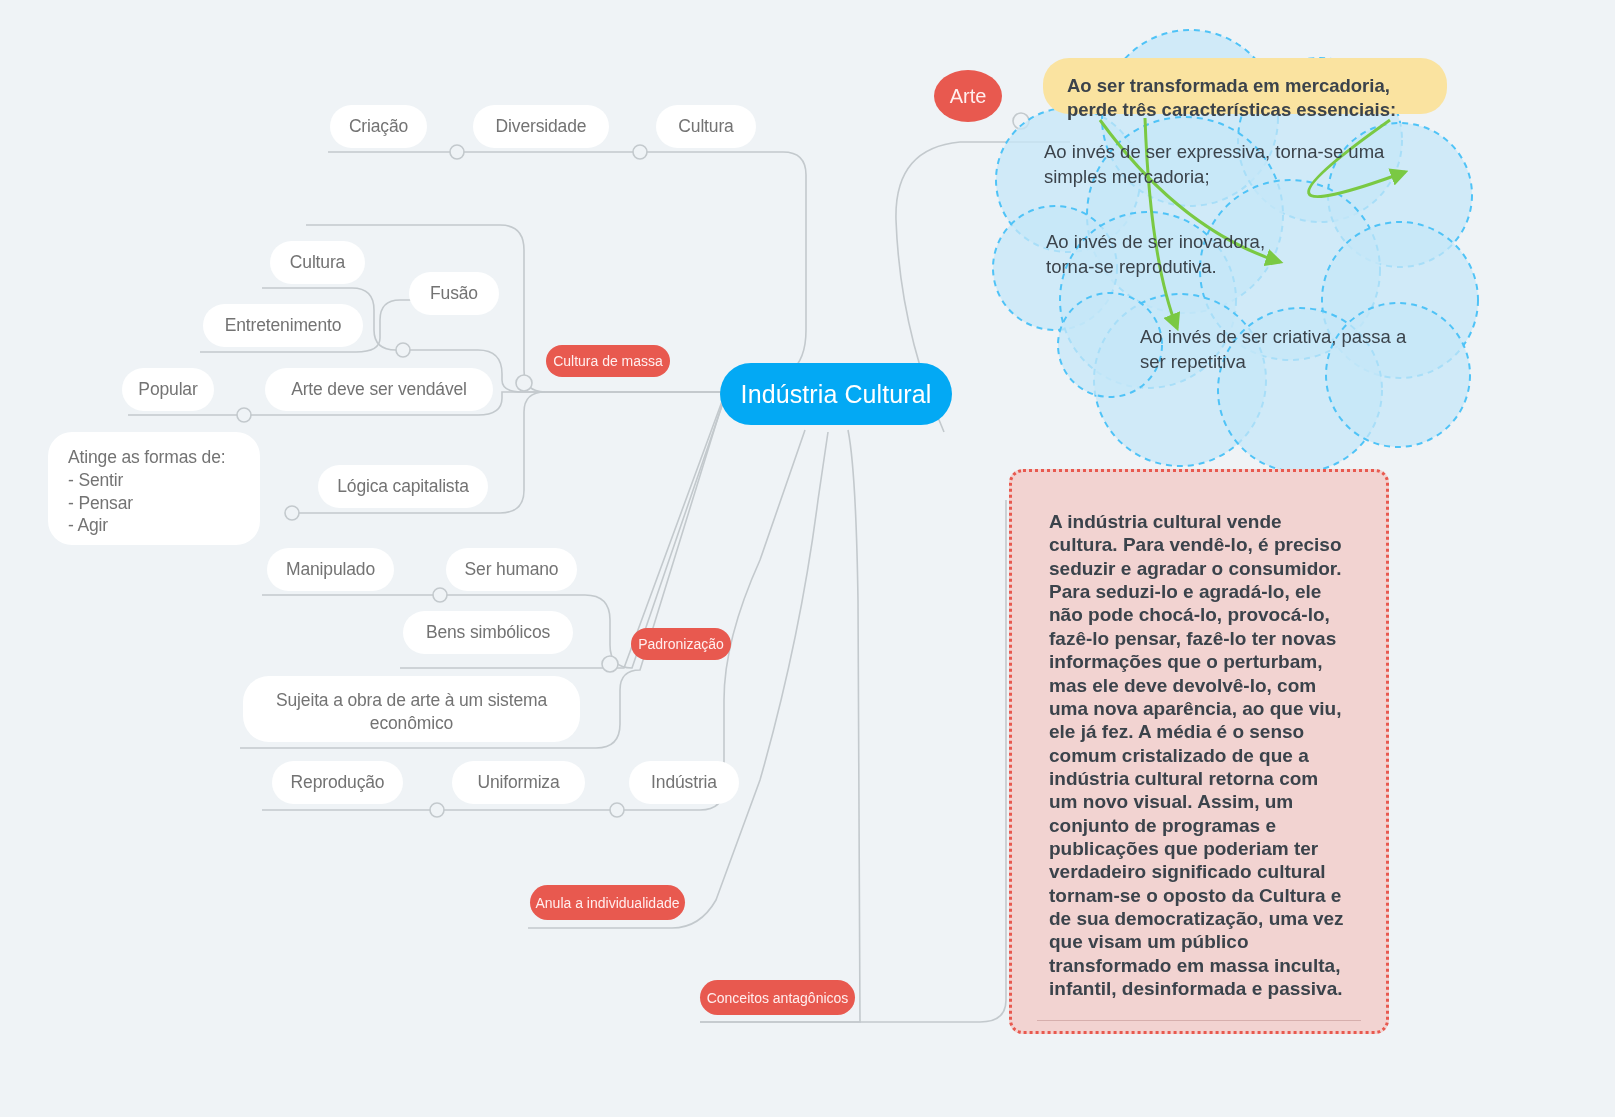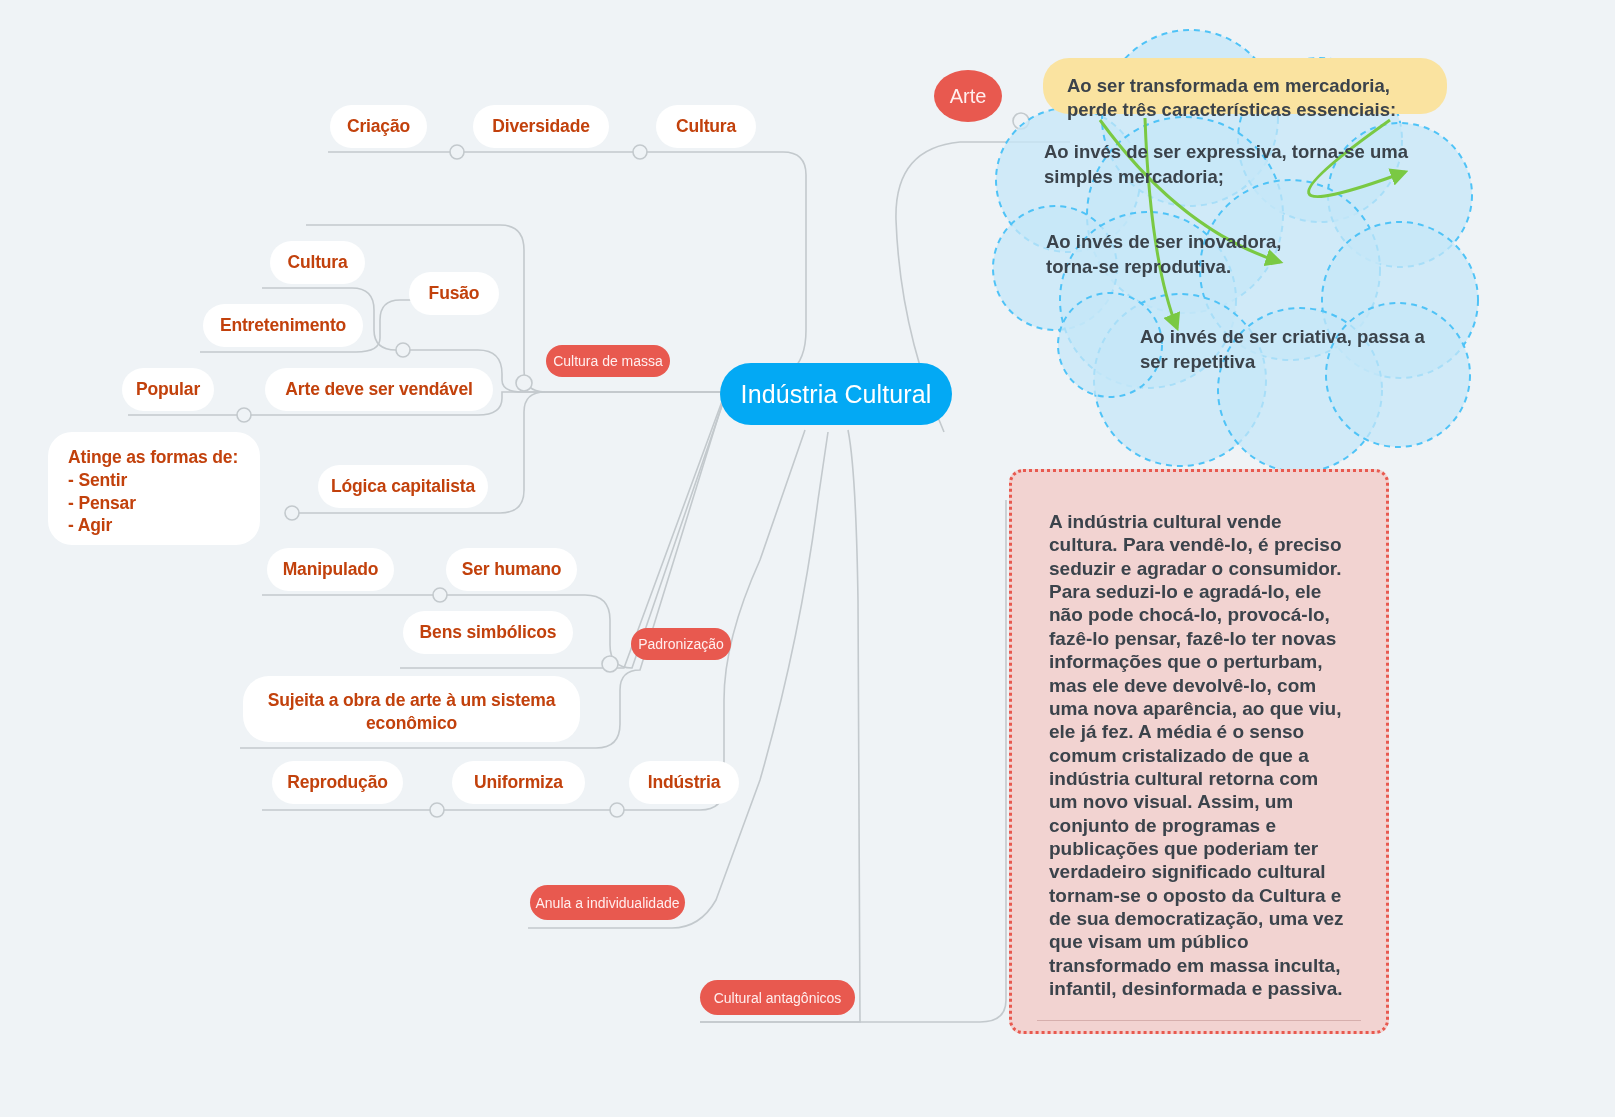--- a/index.html
+++ b/index.html
@@ -34,10 +34,10 @@
   .node {
     position: absolute;
     background: #ffffff;
-    color: #c2410c;
+    color: #737373;
     border-radius: 22px;
     font-size: 17.5px;
-    font-weight: bold;
+    font-weight: normal;
     line-height: 1.3;
     display: flex;
     align-items: center;

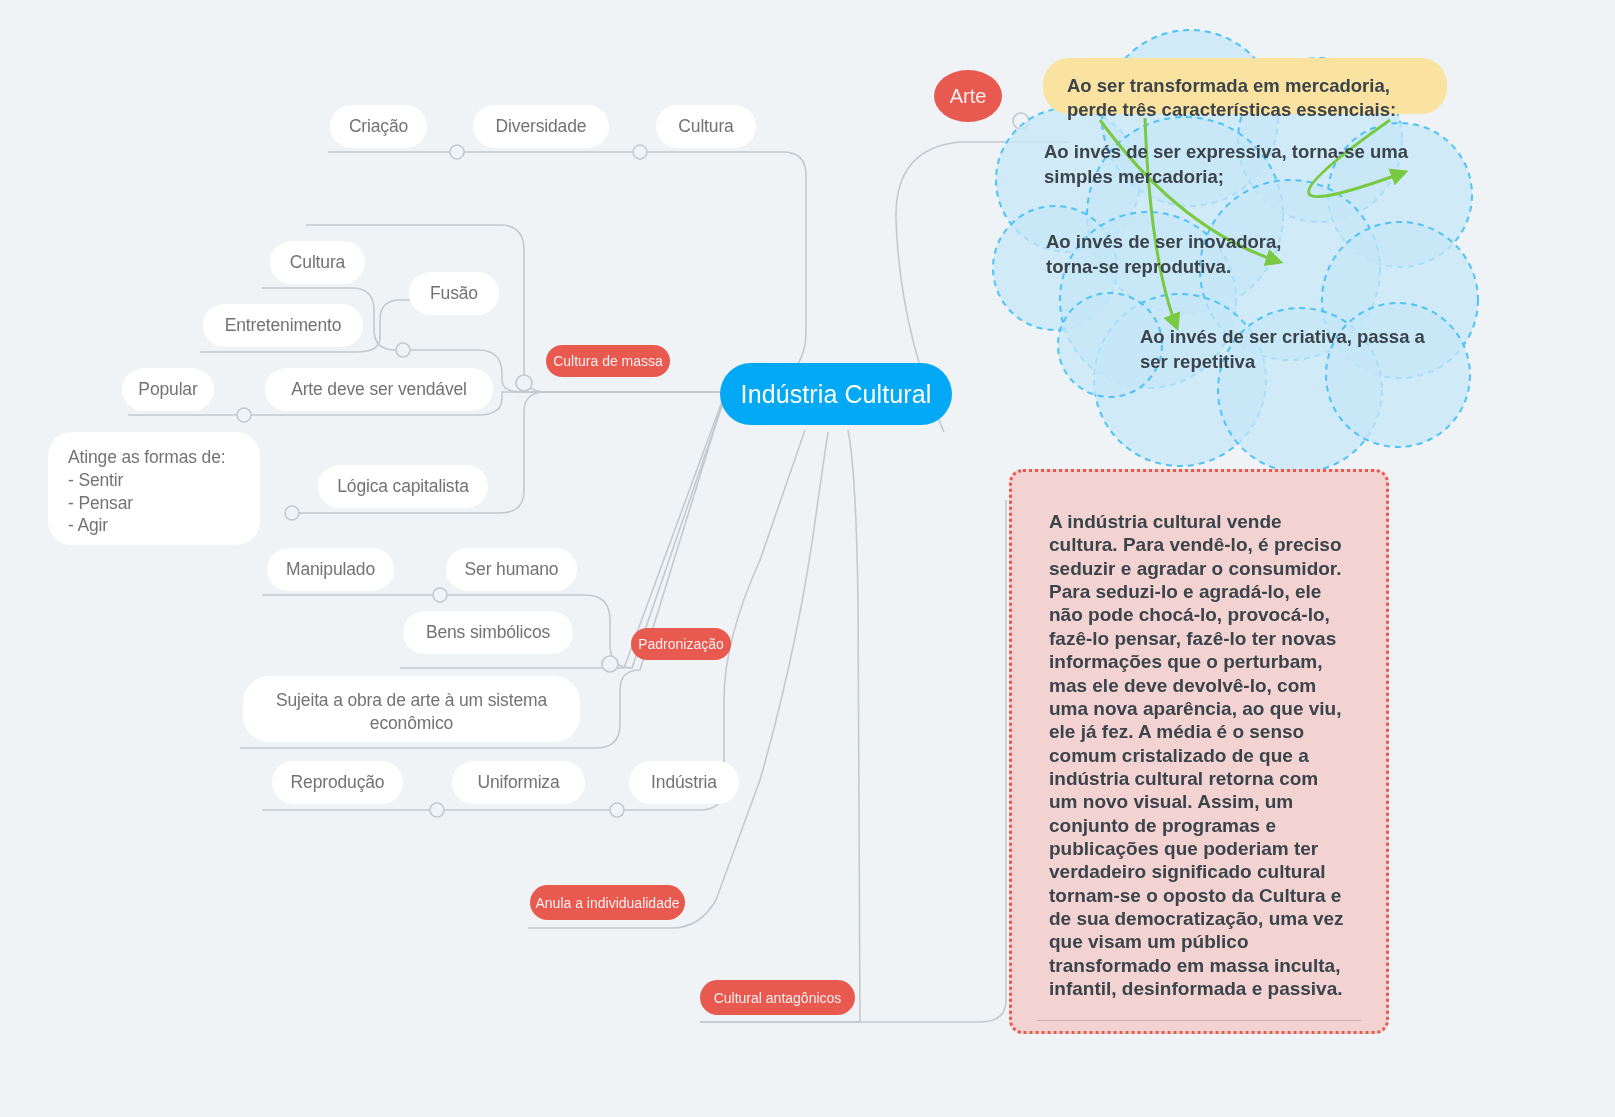--- a/index.html
+++ b/index.html
@@ -122,7 +122,7 @@
     position: absolute;
     color: #3b434b;
     font-size: 18.5px;
-    font-weight: bold;
+    font-weight: normal;
     line-height: 1.35;
     white-space: pre-line;
   }

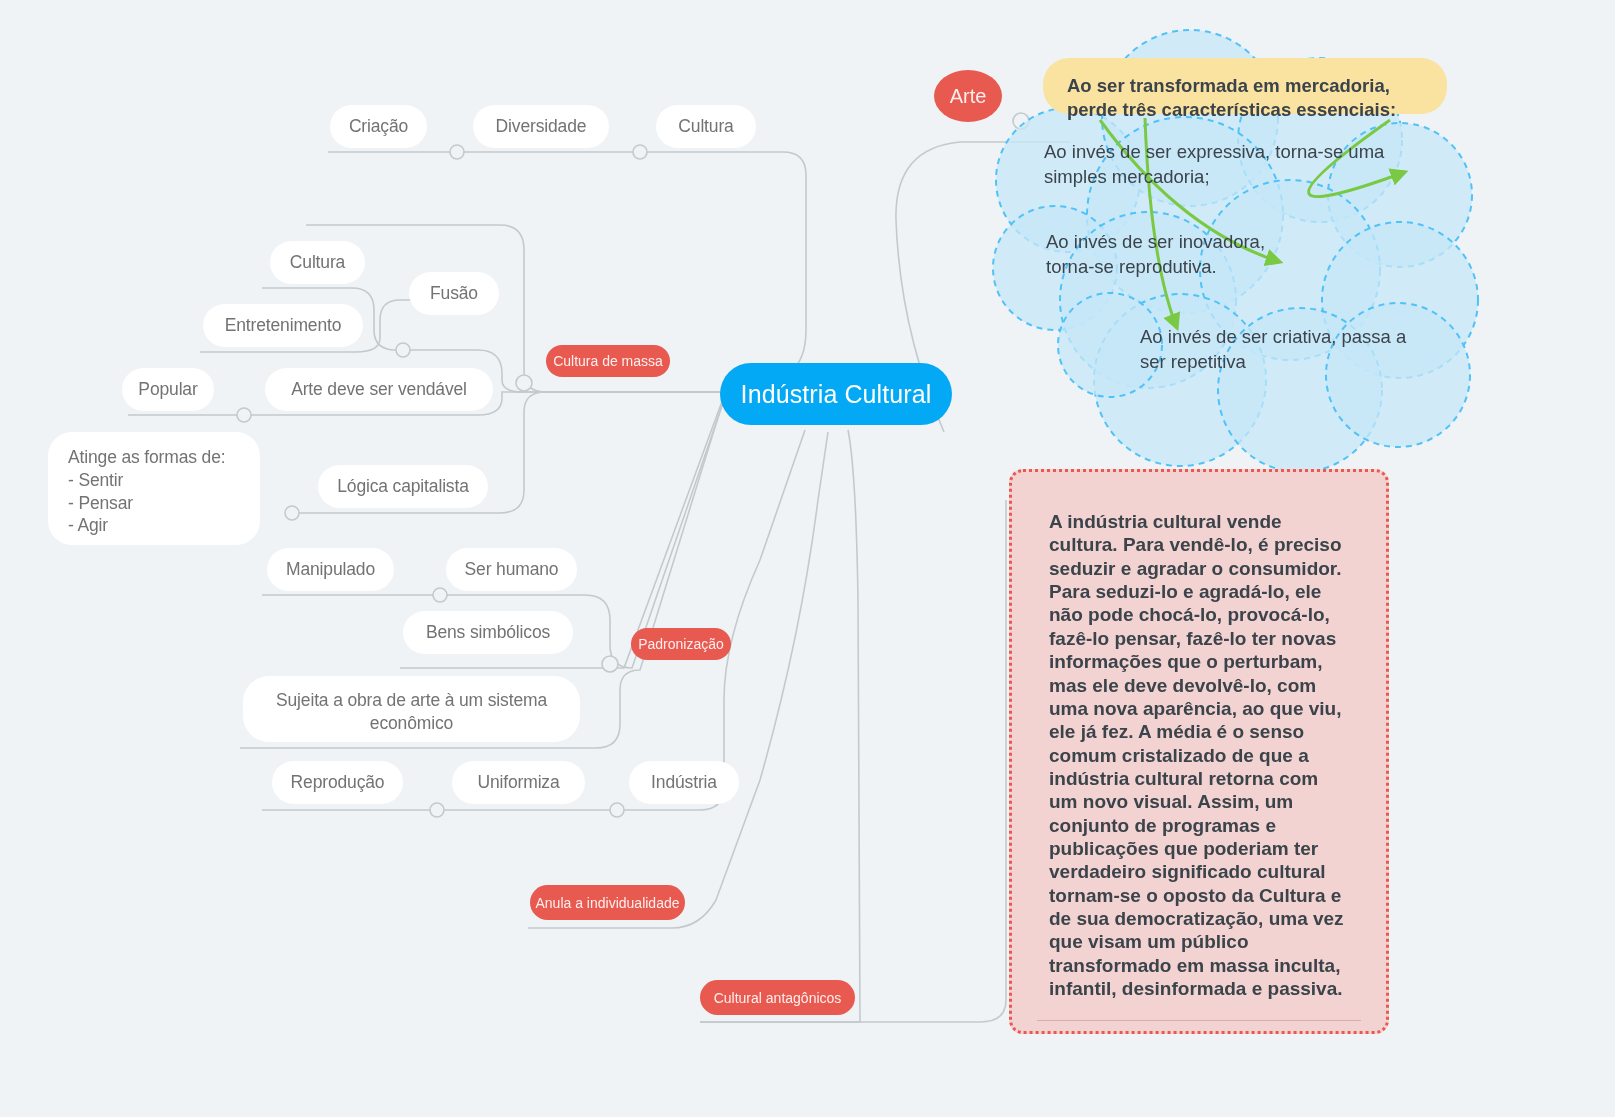--- a/index.html
+++ b/index.html
@@ -272,7 +272,7 @@
 
   <div class="red-pill" style="left:530px; top:885px; width:155px; height:35px;">Anula a individualidade</div>
 
-  <div class="red-pill" style="left:700px; top:980px; width:155px; height:35px;">Cultural antagônicos</div>
+  <div class="red-pill" style="left:700px; top:980px; width:155px; height:35px;">Conceitos antagônicos</div>
 
   <div class="yellow-box" style="left:1043px; top:58px; width:404px; height:56px;">Ao ser transformada em mercadoria, perde três características essenciais:</div>
 

